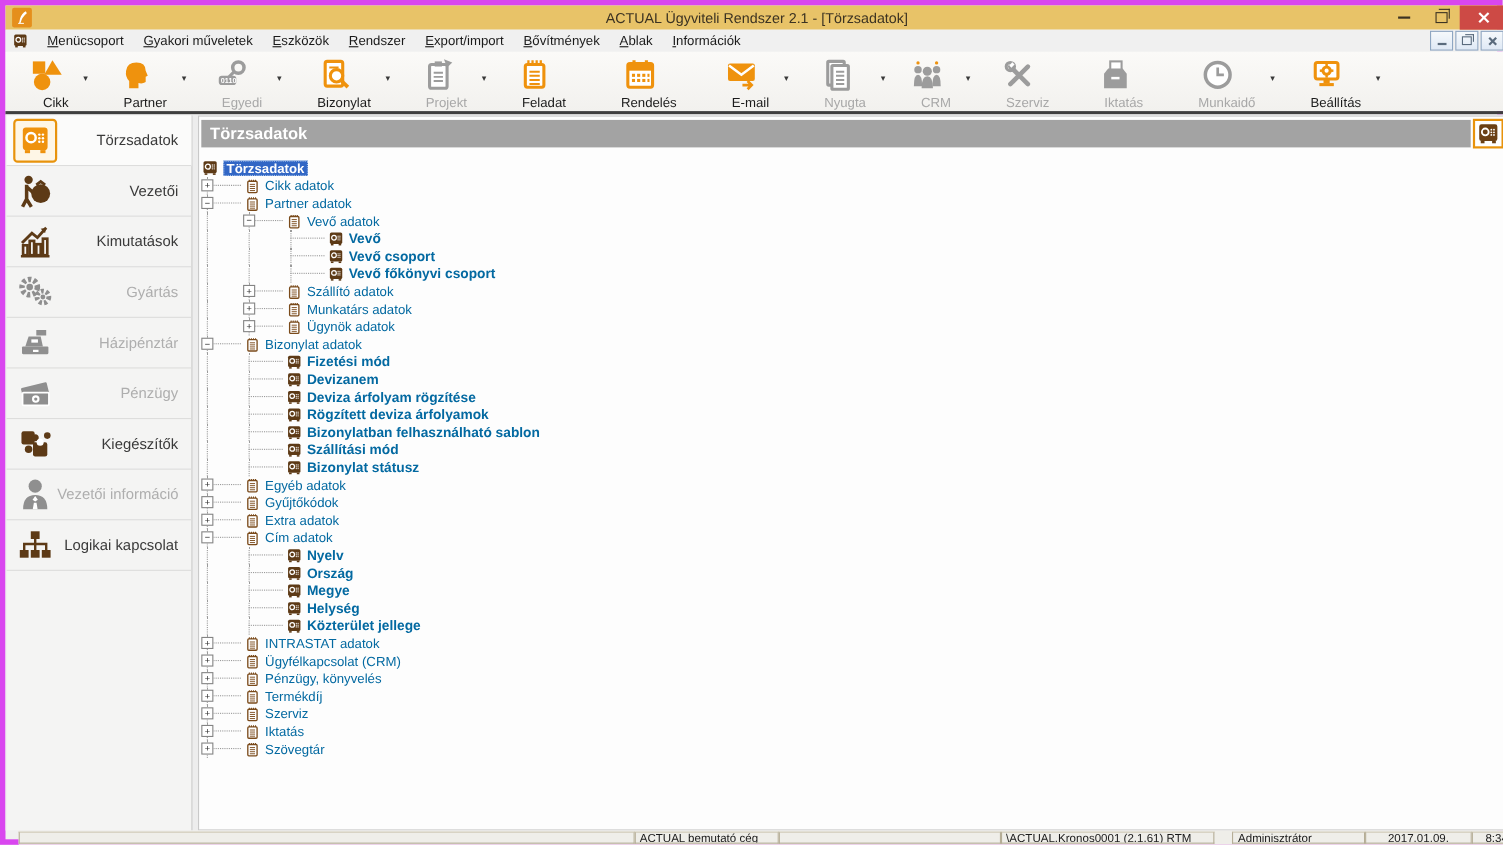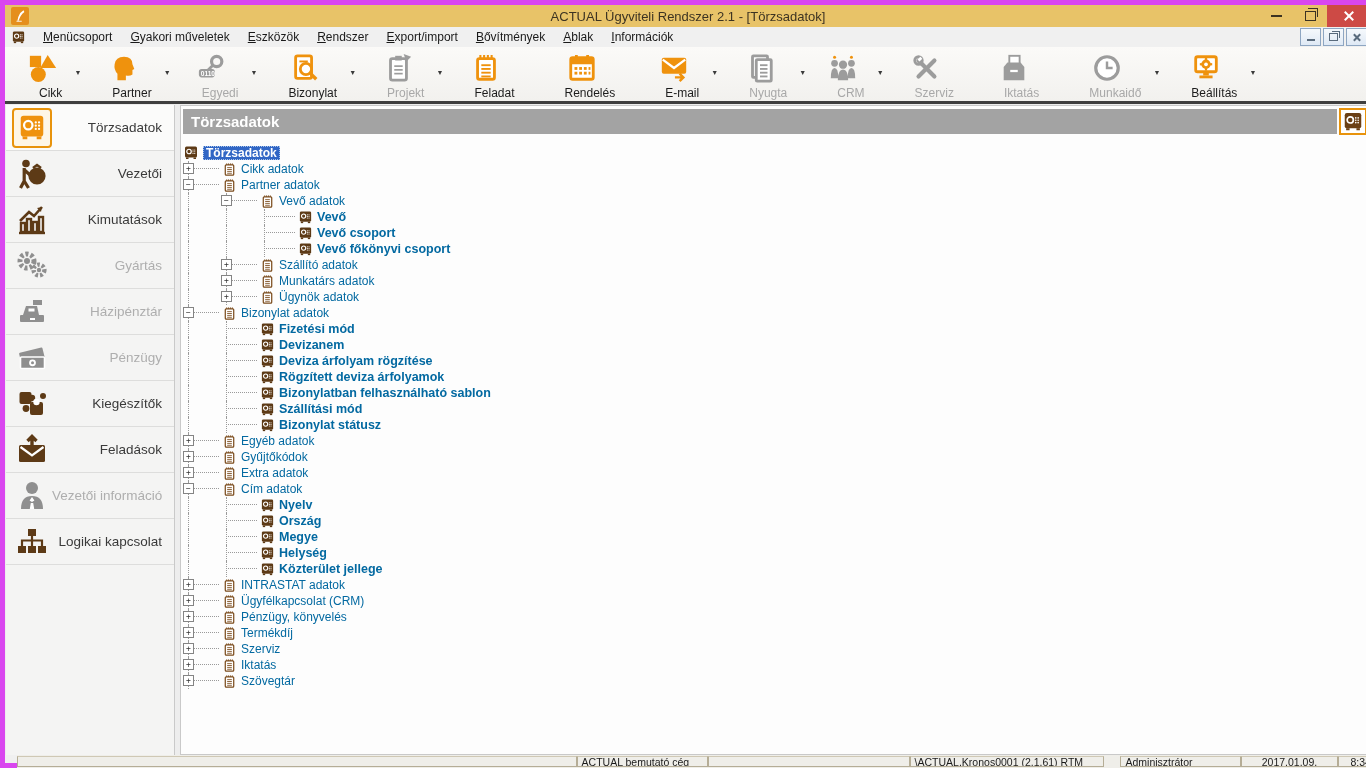--- a/index.html
+++ b/index.html
@@ -434,16 +434,6 @@
           </span>
           <span class="slbl">Kiegészítők</span>
         </div>
-        <div class="sitem">
-          <span class="sico">
-            <svg width="32" height="32" viewBox="0 0 32 32">
-              <path d="M16 12 V2.5 M11.5 7 L16 2.5 L20.5 7" stroke="#5d3a16" stroke-width="3.4" fill="none"></path>
-              <rect x="3" y="11" width="26" height="17" rx="1.5" fill="#5d3a16"></rect>
-              <path d="M4.5 13 L16 21.5 L27.5 13" stroke="#fff" stroke-width="2.2" fill="none"></path>
-            </svg>
-          </span>
-          <span class="slbl">Feladások</span>
-        </div>
         <div class="sitem dis">
           <span class="sico">
             <svg width="32" height="32" viewBox="0 0 32 32">

